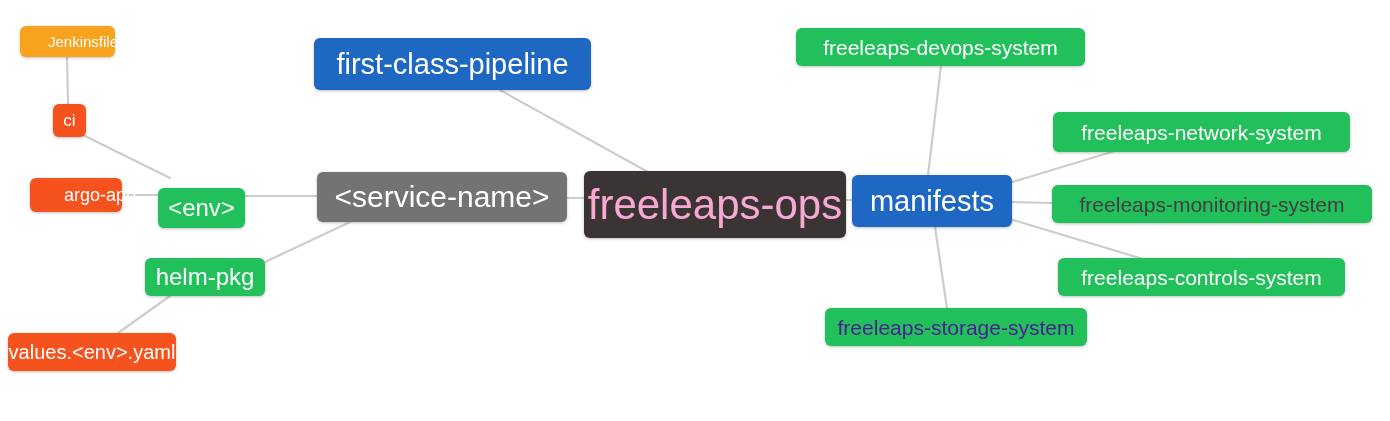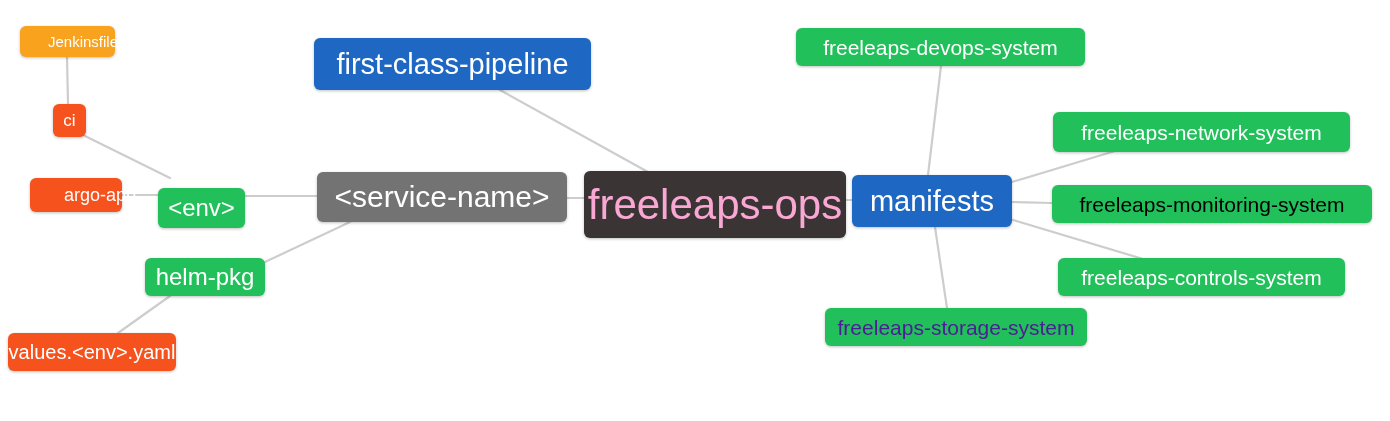--- a/index.html
+++ b/index.html
@@ -78,7 +78,7 @@
       <div class="node" style="left: 852px; top: 175px; width: 160px; height: 52px; font-size: 29px; background: rgb(30, 103, 195); color: rgb(255, 255, 255);">manifests</div>
       <div class="node" style="left: 796px; top: 28px; width: 289px; height: 38px; font-size: 21px; background: rgb(33, 192, 90); color: rgb(255, 255, 255);">freeleaps-devops-system</div>
       <div class="node" style="left: 1053px; top: 112px; width: 297px; height: 40px; font-size: 21px; background: rgb(33, 192, 90); color: rgb(255, 255, 255);">freeleaps-network-system</div>
-      <div class="node" style="left: 1052px; top: 185px; width: 320px; height: 38px; font-size: 21px; background: rgb(33, 192, 90); color: #000000;">freeleaps-monitoring-system</div>
+      <div class="node" style="left: 1052px; top: 185px; width: 320px; height: 38px; font-size: 21px; background: rgb(33, 192, 90); color: #404040;">freeleaps-monitoring-system</div>
       <div class="node" style="left: 1058px; top: 258px; width: 287px; height: 38px; font-size: 21px; background: rgb(33, 192, 90); color: rgb(255, 255, 255);">freeleaps-controls-system</div>
       <div class="node" style="left: 825px; top: 308px; width: 262px; height: 38px; font-size: 21px; background: rgb(33, 192, 90); color: #4c1d95;">freeleaps-storage-system</div>
     </div>

